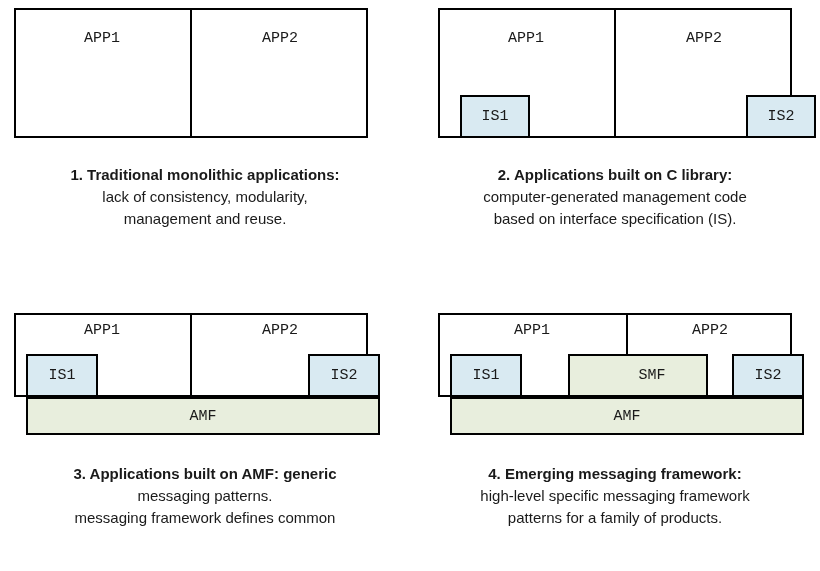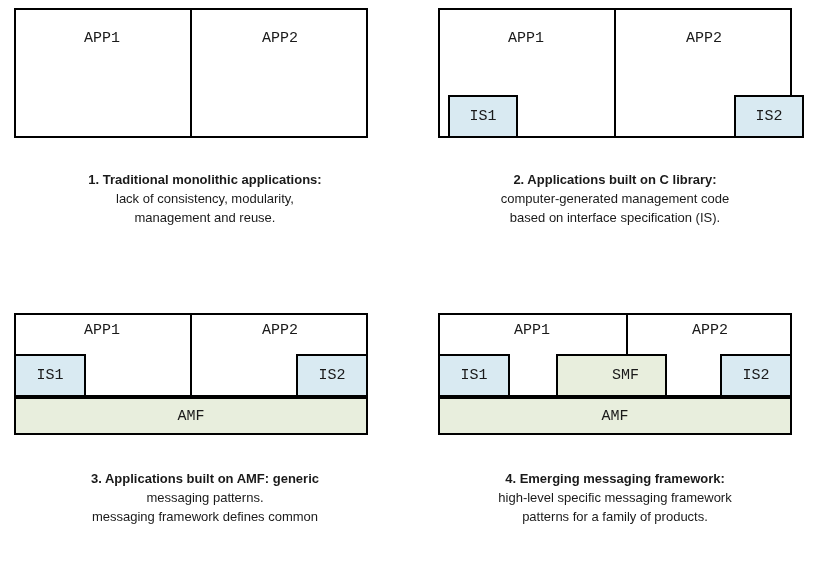--- a/index.html
+++ b/index.html
@@ -78,6 +78,7 @@
     font-size: 15px;
     color: #1a1a1a;
     white-space: nowrap;
+    margin-left: 12px;
   }
   .block.is-block   { background: #d9eaf2; }
   .block.smf-block  { background: #e8eedd; }

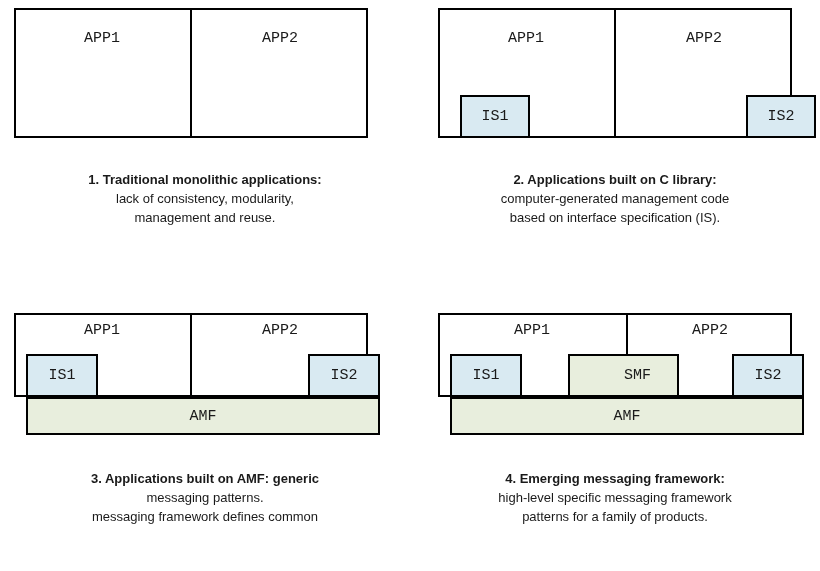--- a/index.html
+++ b/index.html
@@ -89,10 +89,10 @@
   
   .caption {
     width: 372px;
-    margin: 10px auto;
+    margin: 4px auto;
     padding-top: 22px;
     text-align: center;
-    font-size: 13px;
+    font-size: 15px;
     line-height: 1.48;
     color: #1a1a1a;
   }

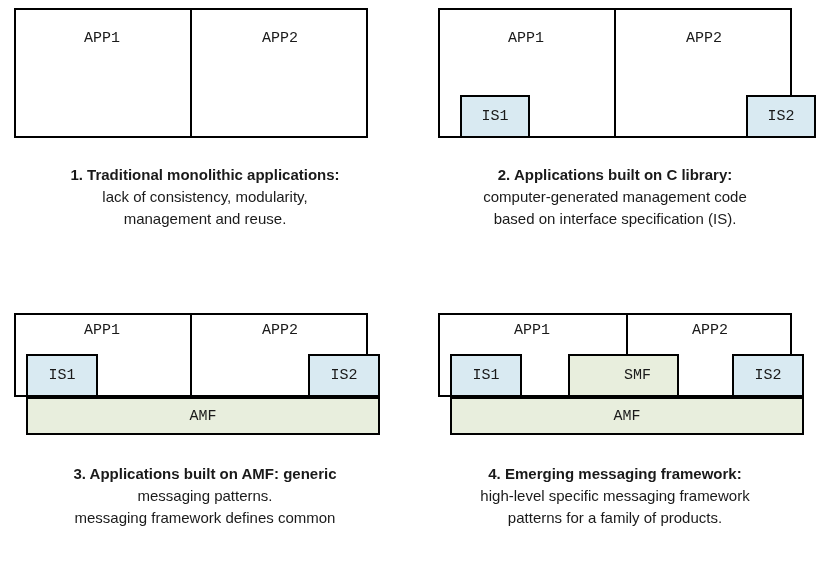--- a/index.html
+++ b/index.html
@@ -170,7 +170,7 @@
       <div class="block is-block" style="left:0px; top:41px; width:72px; height:43px;">
         <span class="block-label">IS1</span>
       </div>
-      <div class="block smf-block" style="left:118px; top:41px; width:111px; height:43px;padding-left:28px;">
+      <div class="block smf-block" style="left:118px; top:41px; width:140px; height:43px;padding-left:28px;">
         <span class="block-label">SMF</span>
       </div>
       <div class="block is-block" style="left:282px; top:41px; width:72px; height:43px;">

